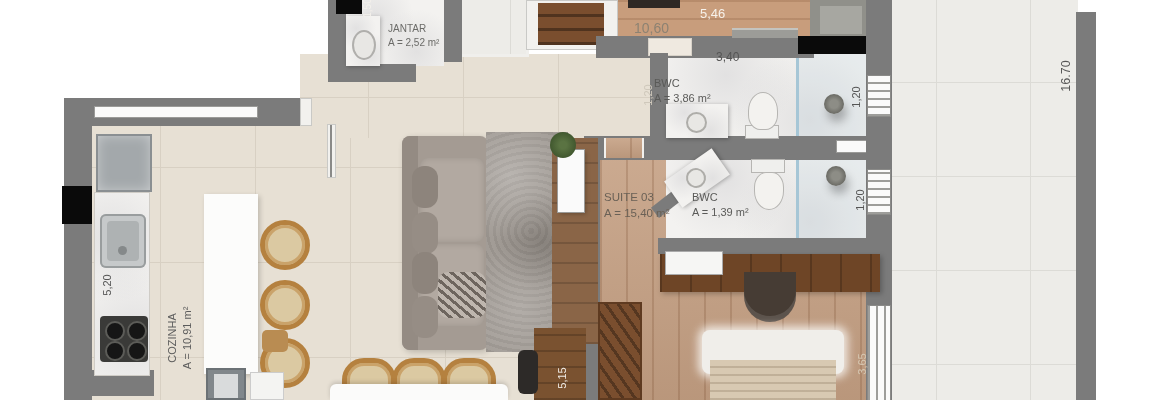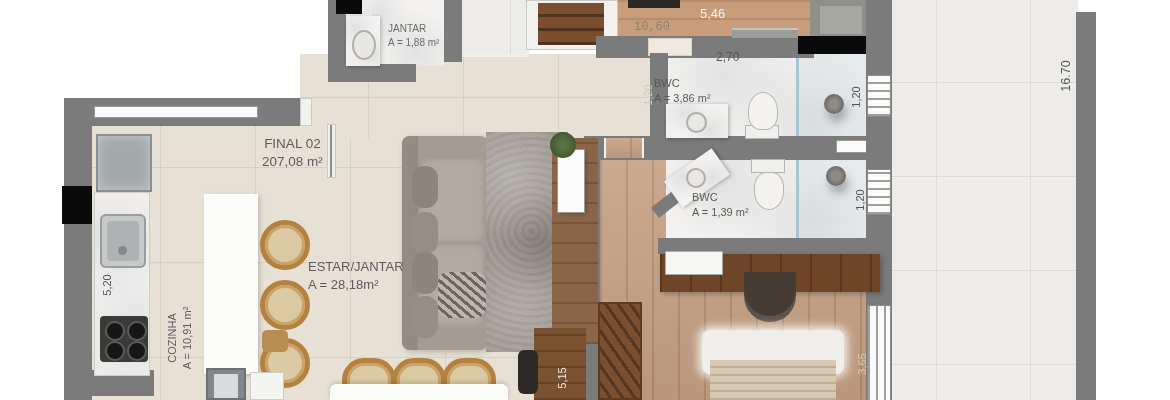--- a/index.html
+++ b/index.html
@@ -203,7 +203,7 @@
   </div>
 
   <div class="dim rot" style="left:367px;top:8px;color:#f4f1ec;font-size:10px;">1,50</div>
-  <div class="dim" style="left:634px;top:20px;color:#8d8272;font-size:12px;font-family:Liberation Mono, monospace;">10,60</div>
+  <div class="dim" style="left:634px;top:20px;color:#8d8272;font-size:14px;">10,60</div>
   <div class="dim" style="left:700px;top:6px;color:#f6f1ea;font-size:13px;">5,46</div>
   <div class="dim" style="left:716px;top:50px;font-size:12px;">2,70</div>
   <div class="dim rot" style="left:648px;top:95px;color:#cfc8bb;">1,20</div>

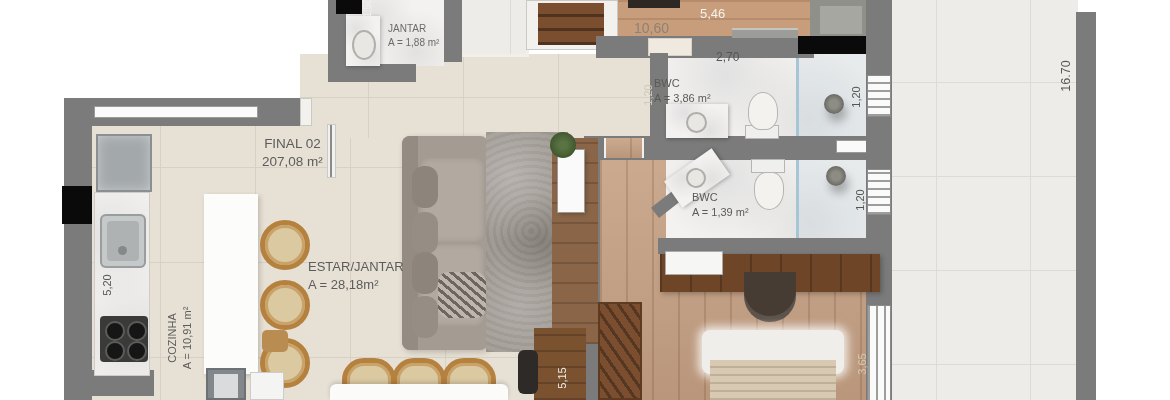--- a/index.html
+++ b/index.html
@@ -178,7 +178,7 @@
 
   <div class="lbl" style="left:388px;top:22px;font-size:10px;color:#6b6b68;">
     <span class="nm">JANTAR</span>
-    <span class="nm">A = 1,88 m²</span>
+    <span class="nm">A = 2,52 m²</span>
   </div>
 
   <div class="lbl" style="left:654px;top:76px;color:#5a5a58;">

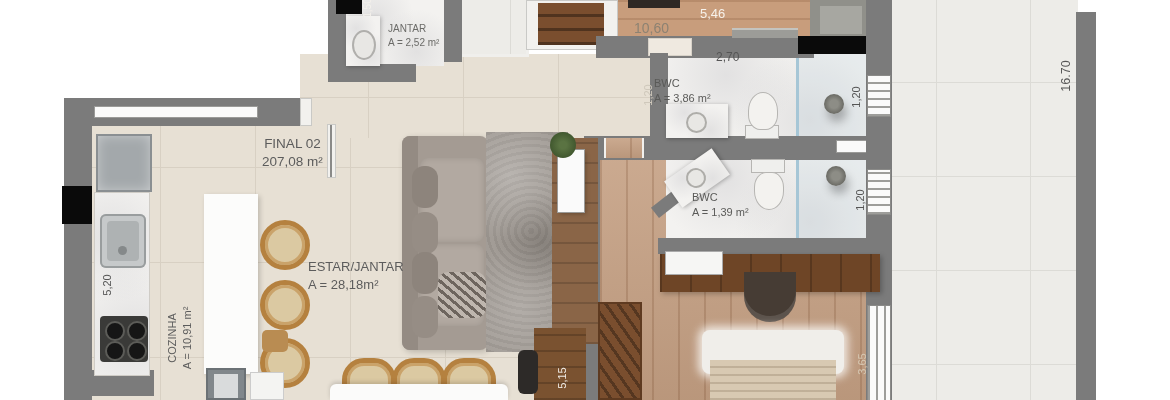--- a/index.html
+++ b/index.html
@@ -205,7 +205,7 @@
   <div class="dim rot" style="left:367px;top:8px;color:#f4f1ec;font-size:10px;">1,50</div>
   <div class="dim" style="left:634px;top:20px;color:#8d8272;font-size:14px;">10,60</div>
   <div class="dim" style="left:700px;top:6px;color:#f6f1ea;font-size:13px;">5,46</div>
-  <div class="dim" style="left:716px;top:50px;font-size:12px;">2,70</div>
+  <div class="dim" style="left:716px;top:50px;font-size:12px;">3,40</div>
   <div class="dim rot" style="left:648px;top:95px;color:#cfc8bb;">1,20</div>
   <div class="dim rot" style="left:856px;top:97px;">1,20</div>
   <div class="dim rot" style="left:860px;top:200px;">1,20</div>

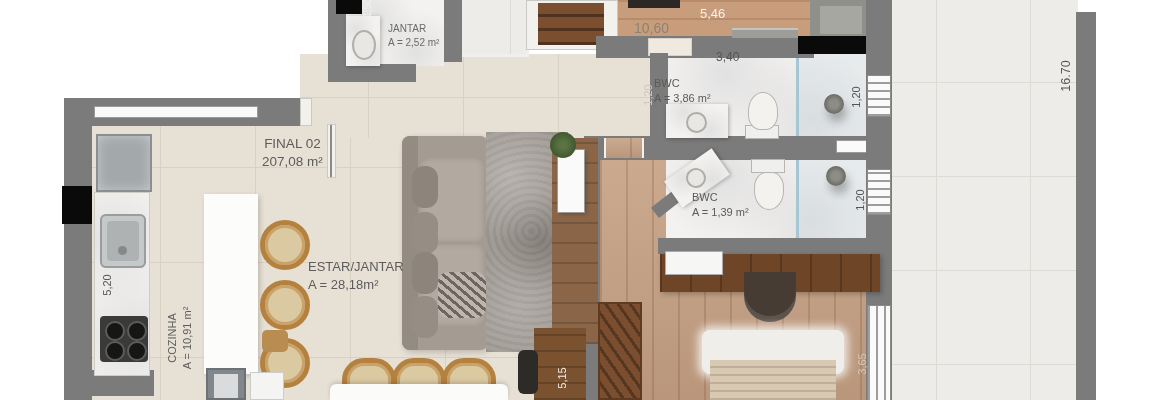--- a/index.html
+++ b/index.html
@@ -171,10 +171,6 @@
   <div class="abs" style="left:754px;top:172px;width:28px;height:36px;background:#f3f2ef;border:1px solid #b6b5b2;border-radius:40% 40% 50% 50%;"></div>
   <div class="abs" style="left:826px;top:166px;width:20px;height:20px;border-radius:50%;background:radial-gradient(circle,#8d8d86 30%,#62625c 80%);box-shadow:3px 8px 8px rgba(0,0,0,.25);"></div>
 
-  <div class="lbl" style="left:262px;top:135px;font-size:13.5px;color:#5c5c5c;text-align:center;">
-    <span class="nm">FINAL 02</span>
-    <span class="nm">207,08 m²</span>
-  </div>
 
   <div class="lbl" style="left:388px;top:22px;font-size:10px;color:#6b6b68;">
     <span class="nm">JANTAR</span>

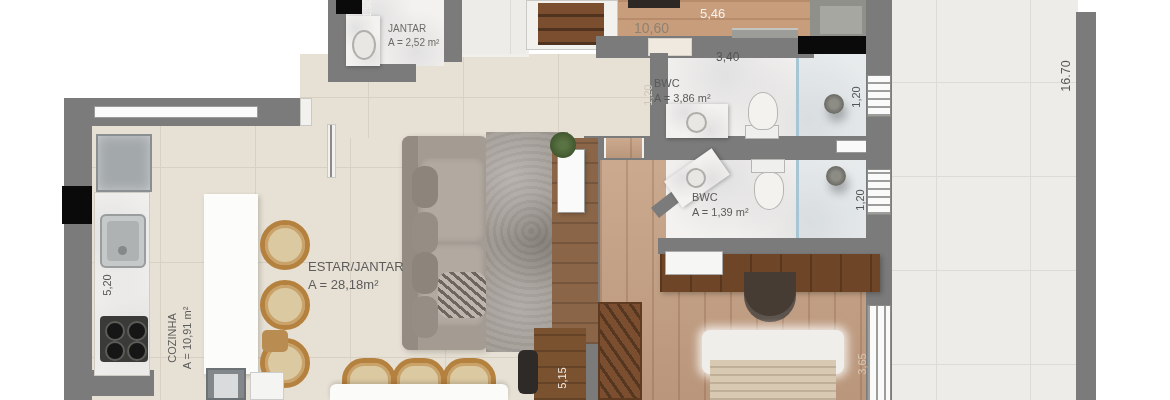--- a/index.html
+++ b/index.html
@@ -187,6 +187,10 @@
     <span class="nm">A = 1,39 m²</span>
   </div>
 
+  <div class="lbl" style="left:604px;top:190px;color:#6a6156;font-size:11.5px;">
+    <span class="nm">SUITE 03</span>
+    <span class="nm">A = 15,40 m²</span>
+  </div>
 
   <div class="lbl" style="left:308px;top:258px;font-size:13px;color:#5c5c5c;">
     <span class="nm">ESTAR/JANTAR</span>

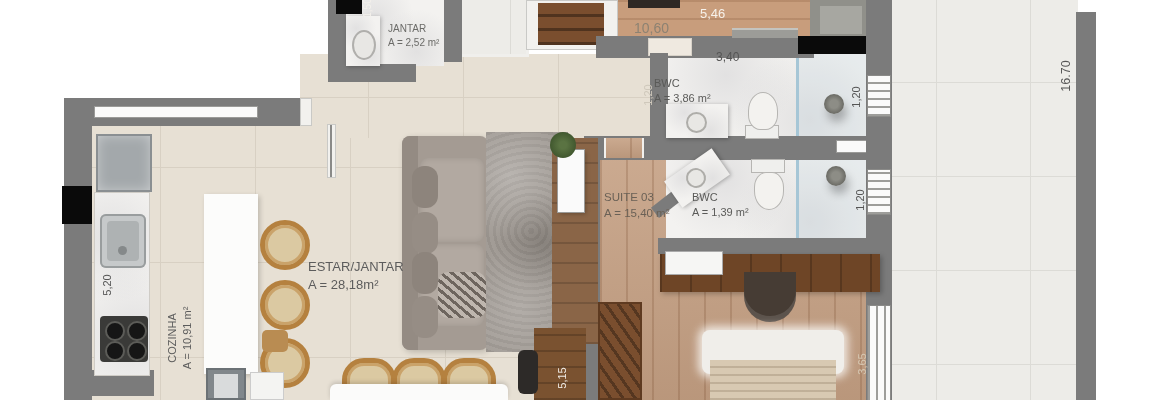--- a/index.html
+++ b/index.html
@@ -192,10 +192,6 @@
     <span class="nm">A = 15,40 m²</span>
   </div>
 
-  <div class="lbl" style="left:308px;top:258px;font-size:13px;color:#5c5c5c;">
-    <span class="nm">ESTAR/JANTAR</span>
-    <span class="nm">A = 28,18m²</span>
-  </div>
 
   <div class="lbl rot" style="left:180px;top:338px;text-align:center;color:#5c5c5c;">
     <span class="nm">COZINHA</span>

